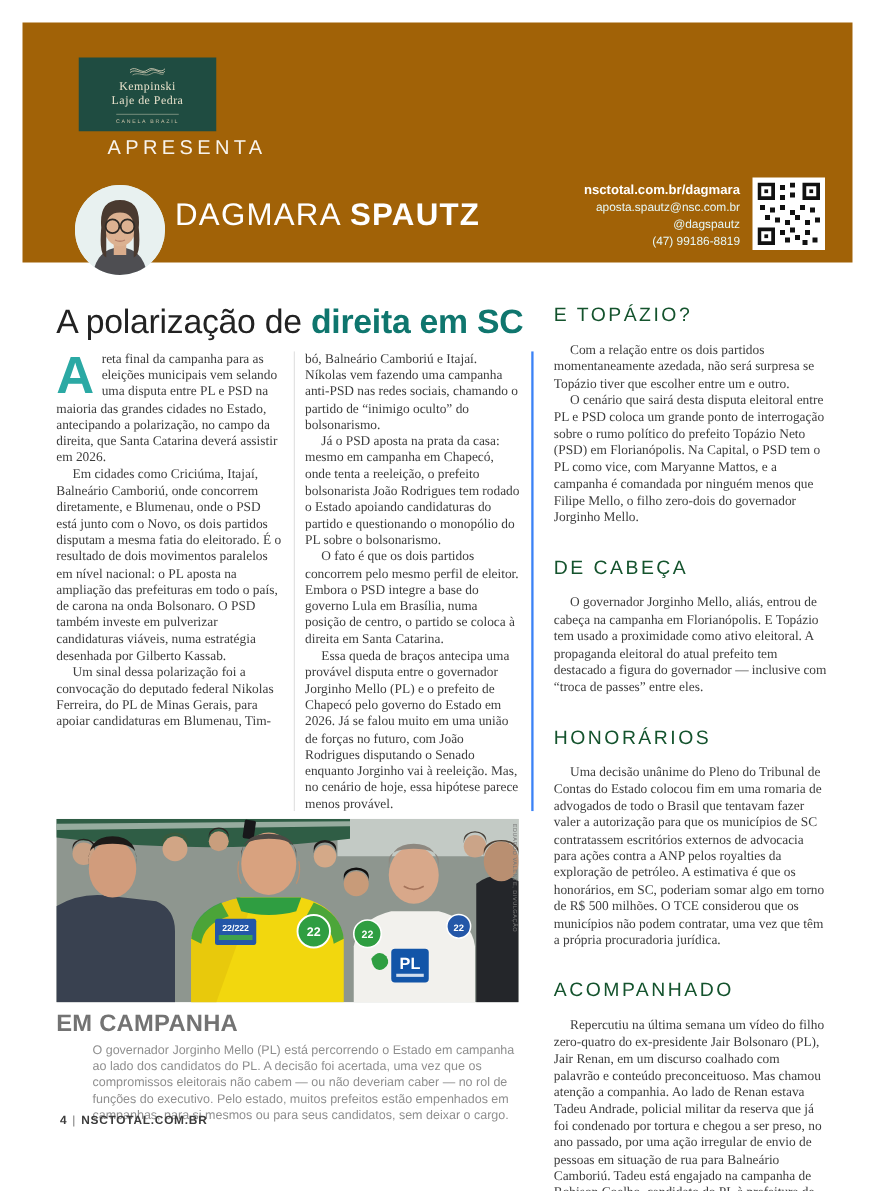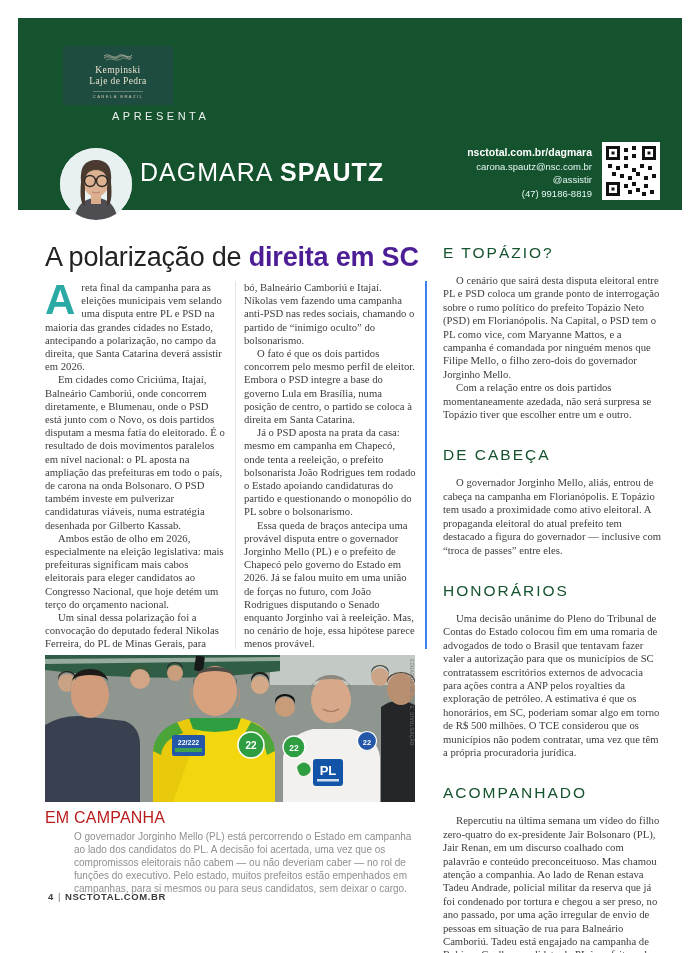--- a/index.html
+++ b/index.html
@@ -13,7 +13,7 @@
   
   .masthead {
     position:absolute; left:18px; top:18px; right:18px; height:192px;
-    background:#14532d;
+    background:#a16207;
   }
   .logo-box {
     position:absolute; left:45px; top:28px; width:110px; height:59px;

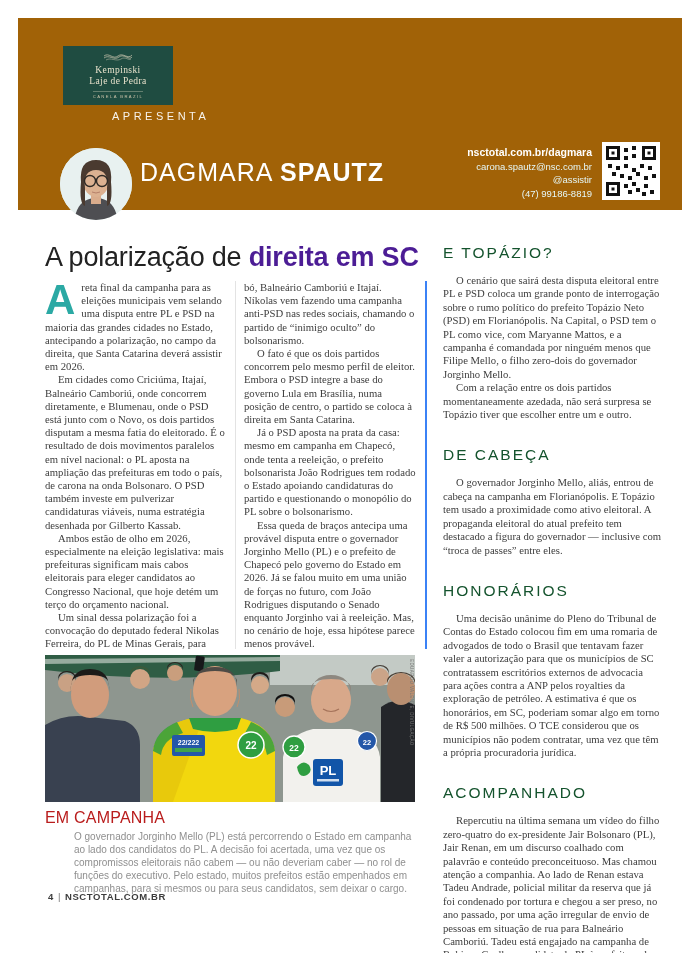--- a/index.html
+++ b/index.html
@@ -30,8 +30,8 @@
     border-top:1px solid rgba(230,225,200,.35); padding-top:2px;
   }
   .presents {
-    position:absolute; left:94px; top:92px; color:rgba(255,255,255,.92);
-    font-size:11px; letter-spacing:3.5px; font-weight:400;
+    position:absolute; left:68px; top:92px; color:rgba(255,255,255,.92);
+    font-size:16px; letter-spacing:3.5px; font-weight:400;
   }
   .avatar {
     position:absolute; left:42px; top:130px; width:72px; height:72px;

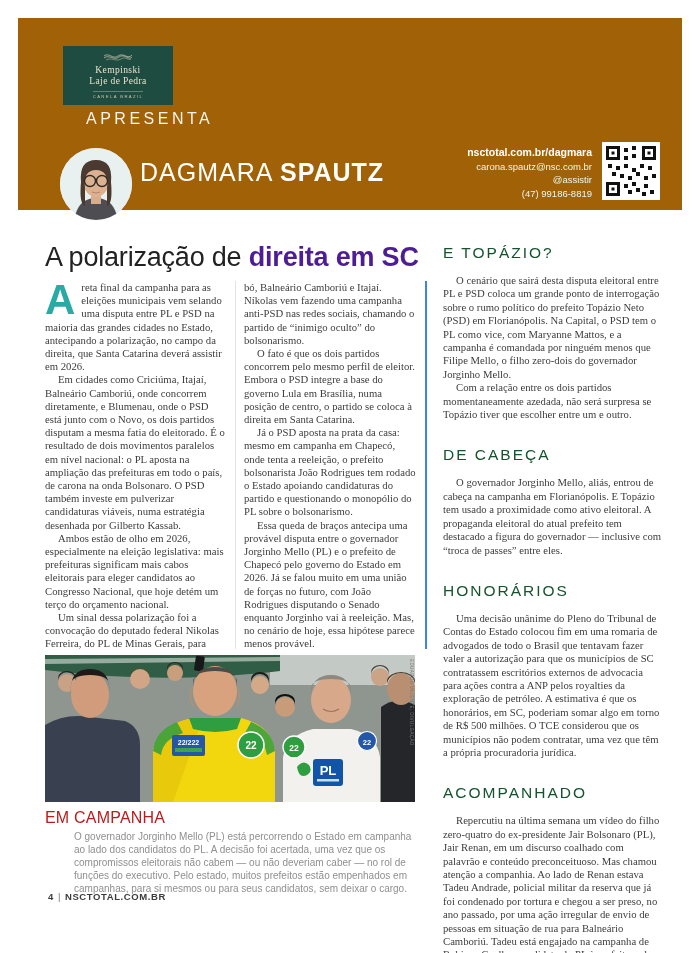--- a/index.html
+++ b/index.html
@@ -148,7 +148,7 @@
 
     <div class="contact">
       <div class="url">nsctotal.com.br/dagmara</div>
-      <div>carona.spautz@nsc.com.br</div>
+      <div>aposta.spautz@nsc.com.br</div>
       <div>@assistir</div>
       <div>(47) 99186-8819</div>
     </div>

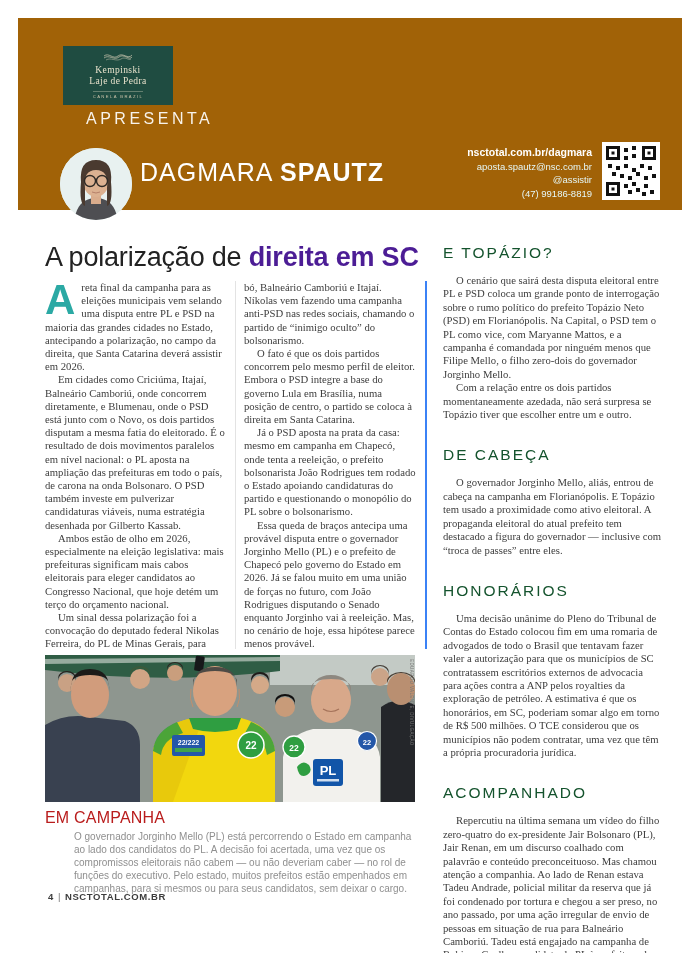--- a/index.html
+++ b/index.html
@@ -149,7 +149,7 @@
     <div class="contact">
       <div class="url">nsctotal.com.br/dagmara</div>
       <div>aposta.spautz@nsc.com.br</div>
-      <div>@assistir</div>
+      <div>@dagspautz</div>
       <div>(47) 99186-8819</div>
     </div>
 

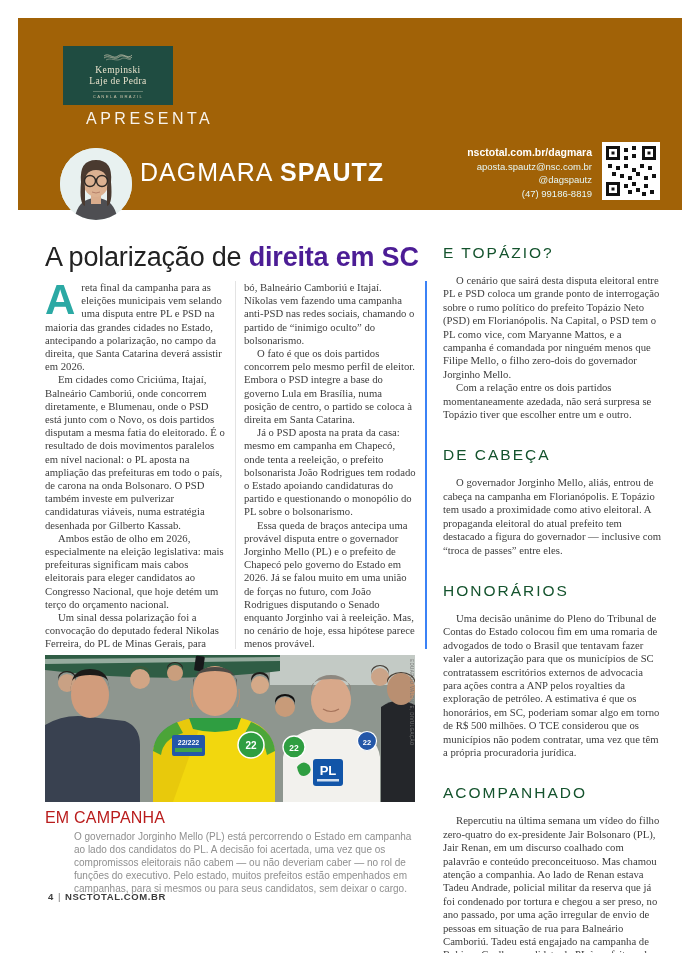--- a/index.html
+++ b/index.html
@@ -62,7 +62,7 @@
     font-size:27px; line-height:31px; color:#222222; font-weight:300;
     letter-spacing:-.2px; white-space:nowrap;
   }
-  .headline b { font-weight:800; color:#4c1d95; }
+  .headline b { font-weight:800; color:#0f766e; }
 
   .columns { display:flex; margin-top:8px; height:368px; overflow:hidden; }
   .col {

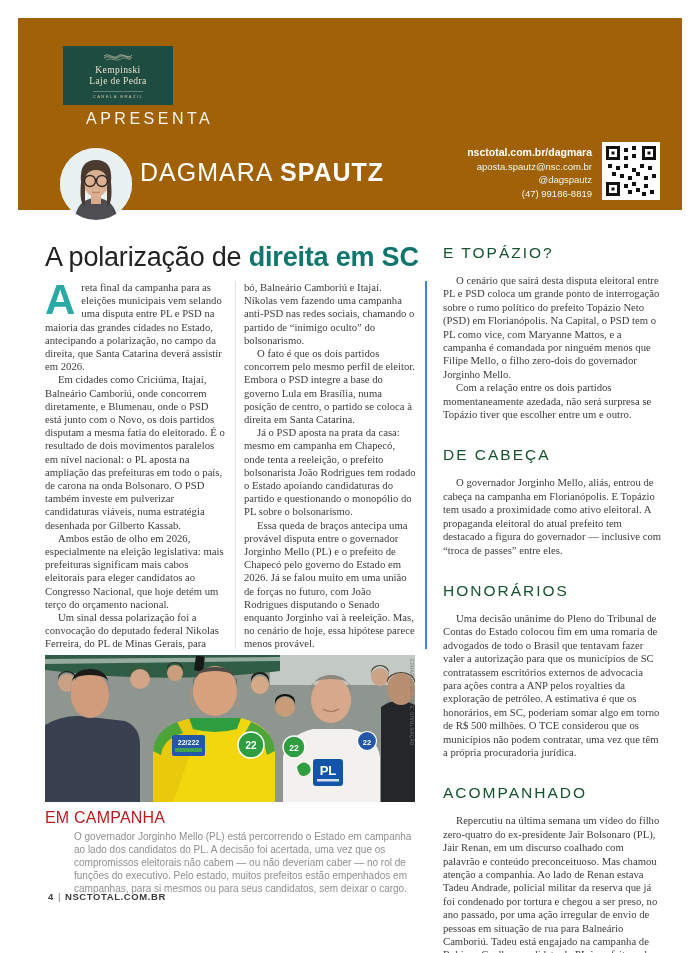--- a/index.html
+++ b/index.html
@@ -285,8 +285,8 @@
 
       <div class="notes-zone">
         <h2 class="note-title first">E TOPÁZIO?</h2>
+        <p class="note-p">Com a relação entre os dois partidos momentaneamente azedada, não será surpresa se Topázio tiver que escolher entre um e outro.</p>
         <p class="note-p">O cenário que sairá desta disputa eleitoral entre PL e PSD coloca um grande ponto de interrogação sobre o rumo político do prefeito Topázio Neto (PSD) em Florianópolis. Na Capital, o PSD tem o PL como vice, com Maryanne Mattos, e a campanha é comandada por ninguém menos que Filipe Mello, o filho zero-dois do governador Jorginho Mello.</p>
-        <p class="note-p">Com a relação entre os dois partidos momentaneamente azedada, não será surpresa se Topázio tiver que escolher entre um e outro.</p>
 
         <h2 class="note-title">DE CABEÇA</h2>
         <p class="note-p">O governador Jorginho Mello, aliás, entrou de cabeça na campanha em Florianópolis. E Topázio tem usado a proximidade como ativo eleitoral. A propaganda eleitoral do atual prefeito tem destacado a figura do governador — inclusive com “troca de passes” entre eles.</p>

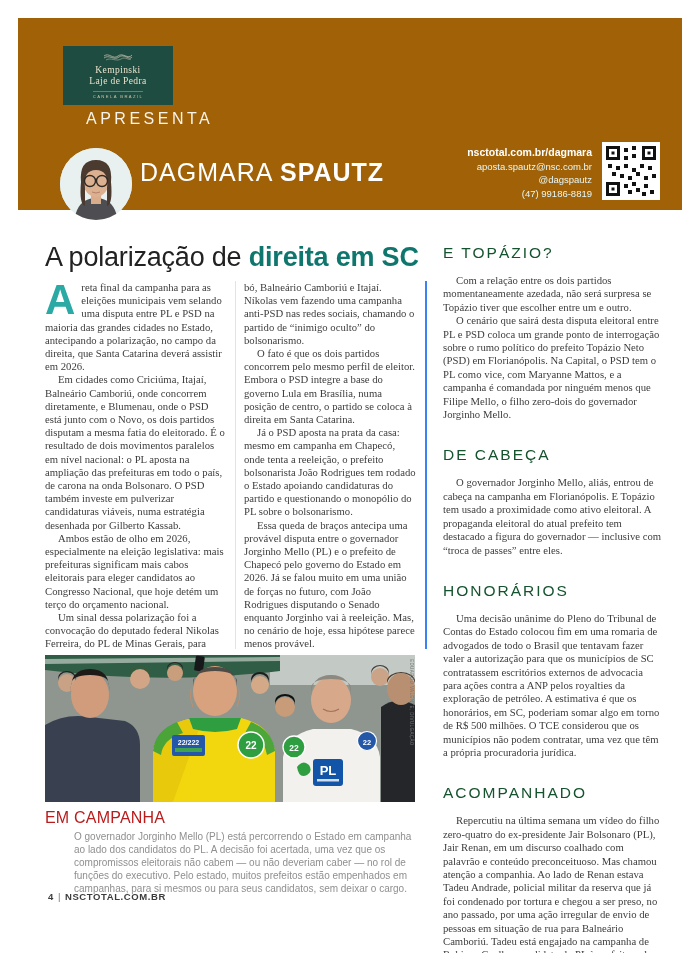--- a/index.html
+++ b/index.html
@@ -209,8 +209,8 @@
           </div>
           <div class="col c2">
             <p>bó, Balneário Camboriú e Itajaí. Níkolas vem fazendo uma campanha anti-PSD nas redes sociais, chamando o partido de “inimigo oculto” do bolsonarismo.</p>
+            <p class="ind">Já o PSD aposta na prata da casa: mesmo em campanha em Chapecó, onde tenta a reeleição, o prefeito bolsonarista João Rodrigues tem rodado o Estado apoiando candidaturas do partido e questionando o monopólio do PL sobre o bolsonarismo.</p>
             <p class="ind">O fato é que os dois partidos concorrem pelo mesmo perfil de eleitor. Embora o PSD integre a base do governo Lula em Brasília, numa posição de centro, o partido se coloca à direita em Santa Catarina.</p>
-            <p class="ind">Já o PSD aposta na prata da casa: mesmo em campanha em Chapecó, onde tenta a reeleição, o prefeito bolsonarista João Rodrigues tem rodado o Estado apoiando candidaturas do partido e questionando o monopólio do PL sobre o bolsonarismo.</p>
             <p class="ind">Essa queda de braços antecipa uma provável disputa entre o governador Jorginho Mello (PL) e o prefeito de Chapecó pelo governo do Estado em 2026. Já se falou muito em uma união de forças no futuro, com João Rodrigues disputando o Senado enquanto Jorginho vai à reeleição. Mas, no cenário de hoje, essa hipótese parece menos provável.</p>
             <p class="ind">É por isso que o resultado das eleições municipais interessa tanto aos dois partidos: a corrida apontará quem chegará com vantagem, e com maior poder de barganha, à próxima eleição.</p>
           </div>

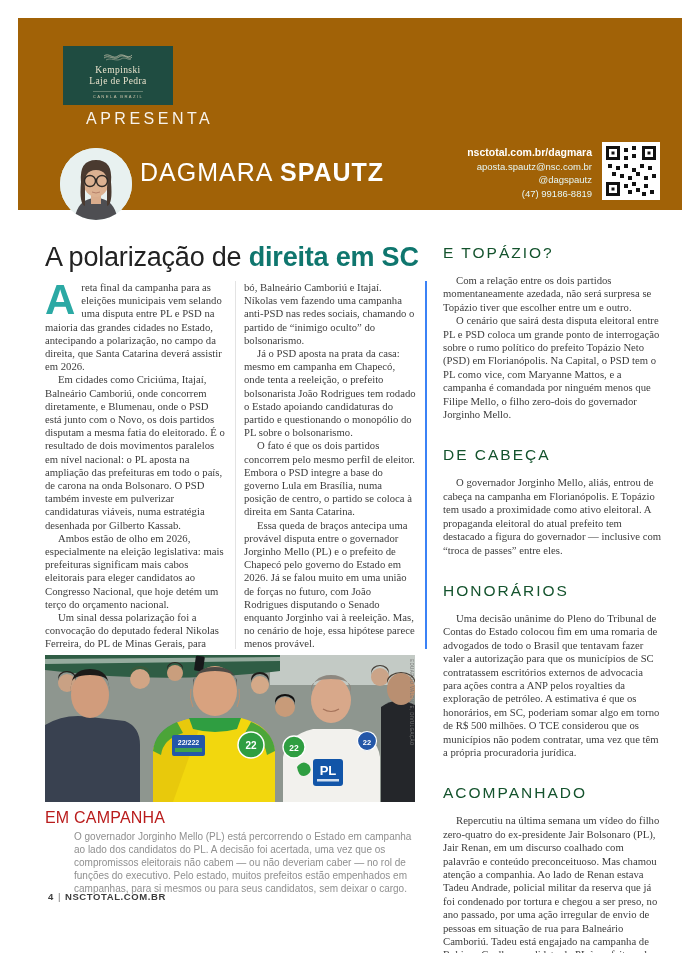--- a/index.html
+++ b/index.html
@@ -204,7 +204,6 @@
           <div class="col c1">
             <p><span class="dropcap">A</span><span>reta final da campanha para as eleições municipais vem selando uma disputa entre PL e PSD na maioria das grandes cidades no Estado, antecipando a polarização, no campo da direita, que Santa Catarina deverá assistir em 2026.</span></p>
             <p class="ind">Em cidades como Criciúma, Itajaí, Balneário Camboriú, onde concorrem diretamente, e Blumenau, onde o PSD está junto com o Novo, os dois partidos disputam a mesma fatia do eleitorado. É o resultado de dois movimentos paralelos em nível nacional: o PL aposta na ampliação das prefeituras em todo o país, de carona na onda Bolsonaro. O PSD também investe em pulverizar candidaturas viáveis, numa estratégia desenhada por Gilberto Kassab.</p>
-            <p class="ind">Ambos estão de olho em 2026, especialmente na eleição legislativa: mais prefeituras significam mais cabos eleitorais para eleger candidatos ao Congresso Nacional, que hoje detém um terço do orçamento nacional.</p>
             <p class="ind">Um sinal dessa polarização foi a convocação do deputado federal Nikolas Ferreira, do PL de Minas Gerais, para apoiar candidaturas em Blumenau, Tim-</p>
           </div>
           <div class="col c2">

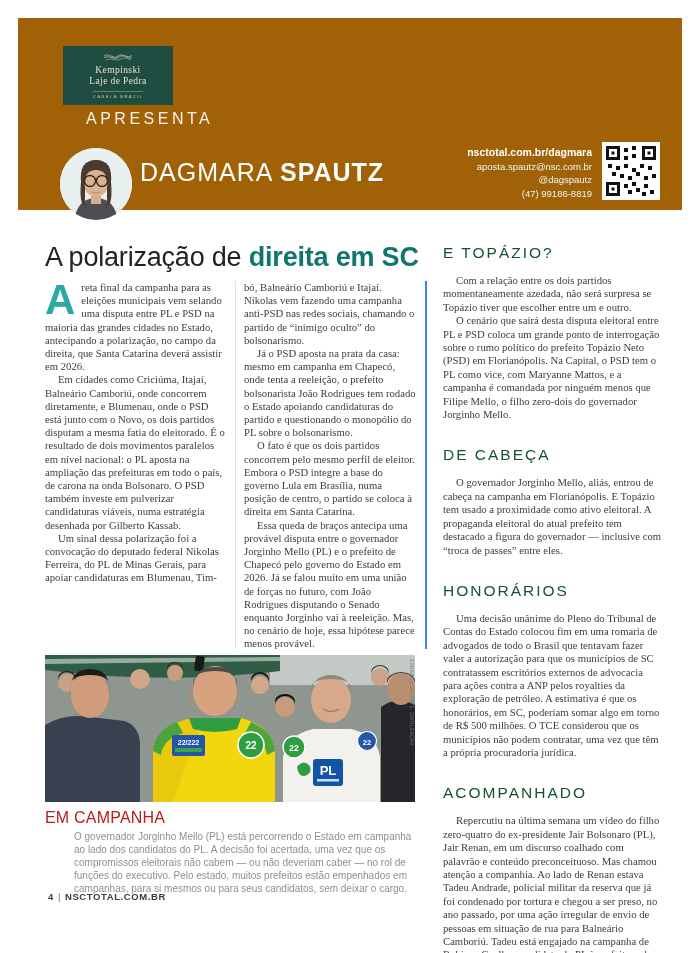--- a/index.html
+++ b/index.html
@@ -85,7 +85,7 @@
   }
 
   .caption { margin-top:7px; width:372px; }
-  .caption-title { color:#b91c1c; font-weight:400; font-size:16px; letter-spacing:.2px; }
+  .caption-title { color:#737373; font-weight:700; font-size:19px; letter-spacing:.2px; }
   .caption-text {
     margin-top:3px; color:#8F8F8F; font-size:10px; line-height:13px;margin-left:29px;
   }

